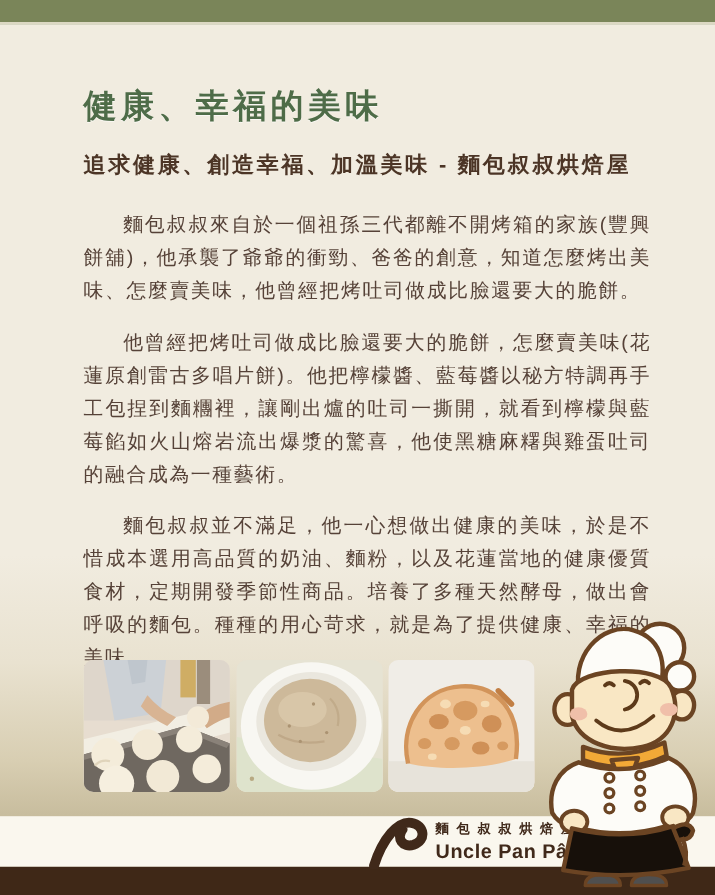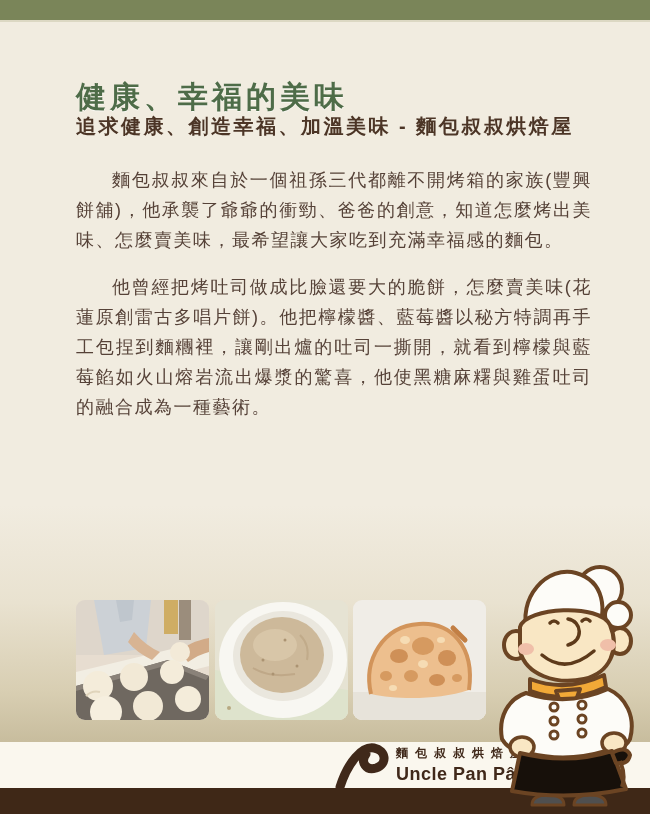--- a/index.html
+++ b/index.html
@@ -23,7 +23,7 @@
     text-shadow:0 1px 0 rgba(255,255,255,.6);
   }
   .page-subtitle {
-    margin-top:0; font-size:20px; font-weight:bold; color:#4c3526;
+    margin-top:24px; font-size:20px; font-weight:bold; color:#4c3526;
     letter-spacing:2.5px; line-height:24px;
   }
   .article { margin-top:27px; }

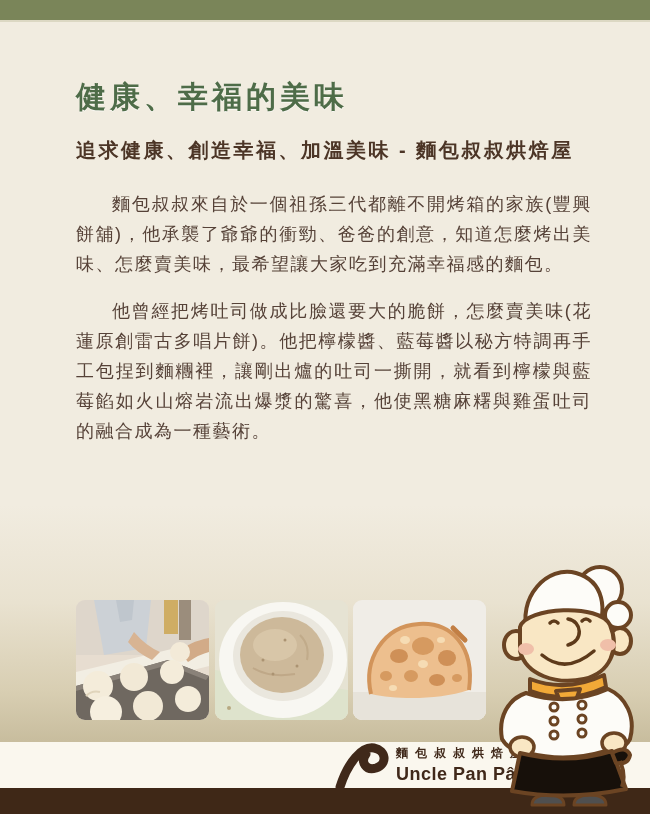--- a/index.html
+++ b/index.html
@@ -72,7 +72,7 @@
     <h1 class="page-title">健康、幸福的美味</h1>
     <h2 class="page-subtitle">追求健康、創造幸福、加溫美味 - 麵包叔叔烘焙屋</h2>
     <div class="article">
-      <p>麵包叔叔來自於一個祖孫三代都離不開烤箱的家族(豐興餅舖)，他承襲了爺爺的衝勁、爸爸的創意，知道怎麼烤出美味、怎麼賣美味，最希望讓大家吃到充滿幸福感的麵包。</p>
+      <p>麵包叔叔來自於一個祖孫三代都離不開烤箱的家族(豐興餅舖)，他承襲了爺爺的衝勁、爸爸的創意，知道怎麼烤出美味、怎麼賣美味，他曾經把烤吐司做成比臉還要大的脆餅。</p>
       <p>他曾經把烤吐司做成比臉還要大的脆餅，怎麼賣美味(花蓮原創雷古多唱片餅)。他把檸檬醬、藍莓醬以秘方特調再手工包捏到麵糰裡，讓剛出爐的吐司一撕開，就看到檸檬與藍莓餡如火山熔岩流出爆漿的驚喜，他使黑糖麻糬與雞蛋吐司的融合成為一種藝術。</p>
     </div>
   </div>

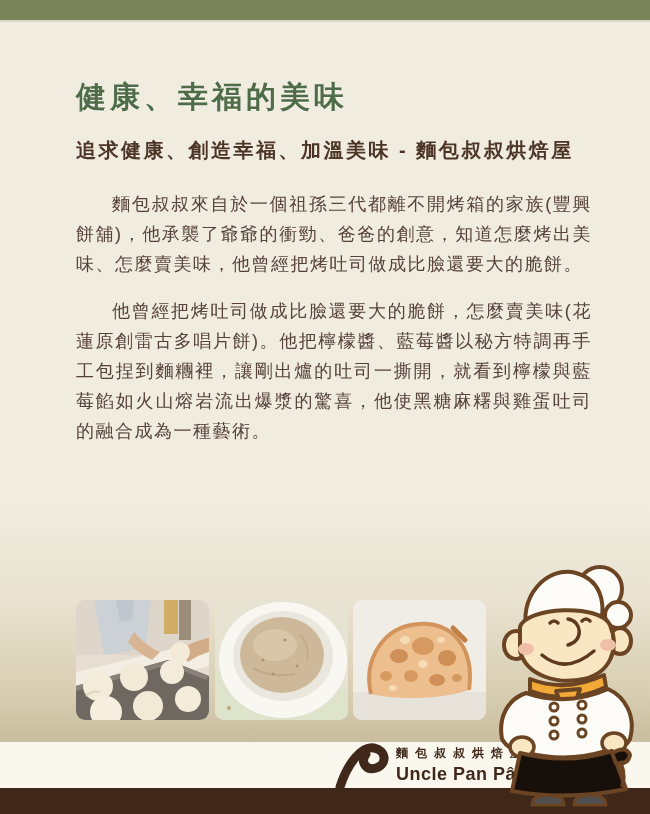--- a/index.html
+++ b/index.html
@@ -74,6 +74,7 @@
     <div class="article">
       <p>麵包叔叔來自於一個祖孫三代都離不開烤箱的家族(豐興餅舖)，他承襲了爺爺的衝勁、爸爸的創意，知道怎麼烤出美味、怎麼賣美味，他曾經把烤吐司做成比臉還要大的脆餅。</p>
       <p>他曾經把烤吐司做成比臉還要大的脆餅，怎麼賣美味(花蓮原創雷古多唱片餅)。他把檸檬醬、藍莓醬以秘方特調再手工包捏到麵糰裡，讓剛出爐的吐司一撕開，就看到檸檬與藍莓餡如火山熔岩流出爆漿的驚喜，他使黑糖麻糬與雞蛋吐司的融合成為一種藝術。</p>
+      <p>麵包叔叔並不滿足，他一心想做出健康的美味，於是不惜成本選用高品質的奶油、麵粉，以及花蓮當地的健康優質食材，定期開發季節性商品。培養了多種天然酵母，做出會呼吸的麵包。種種的用心苛求，就是為了提供健康、幸福的美味。</p>
     </div>
   </div>
 

